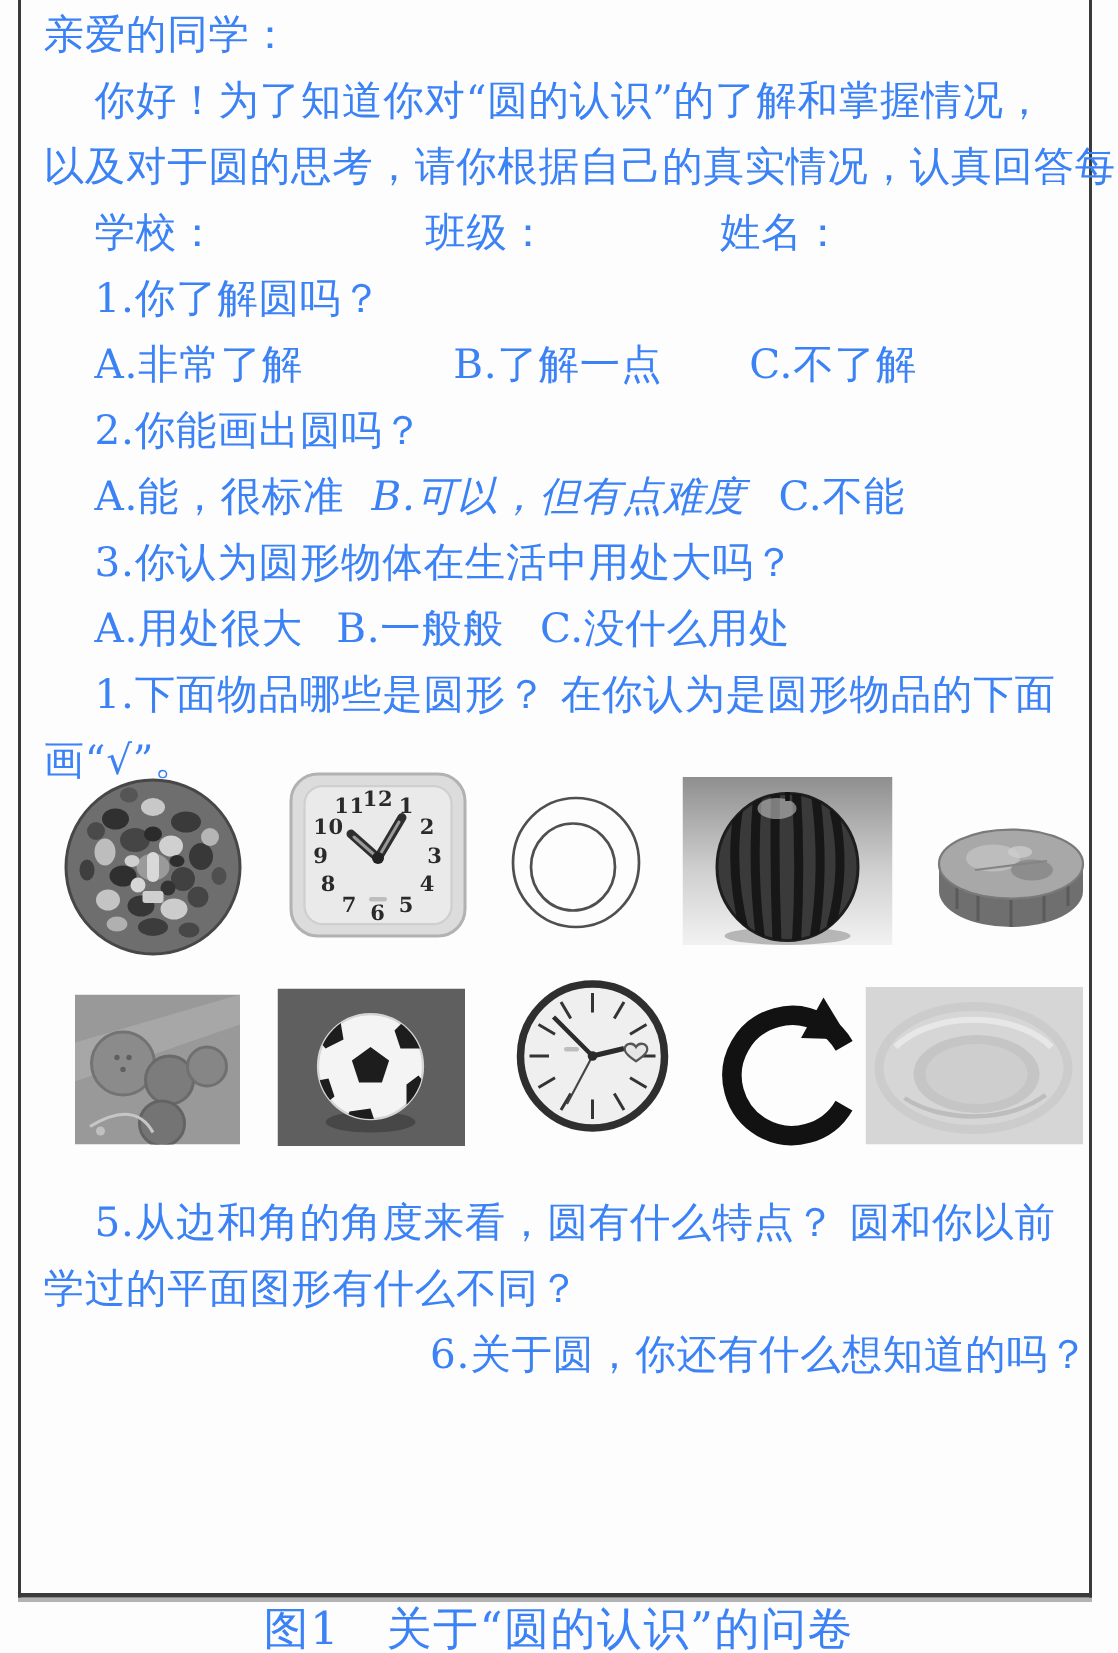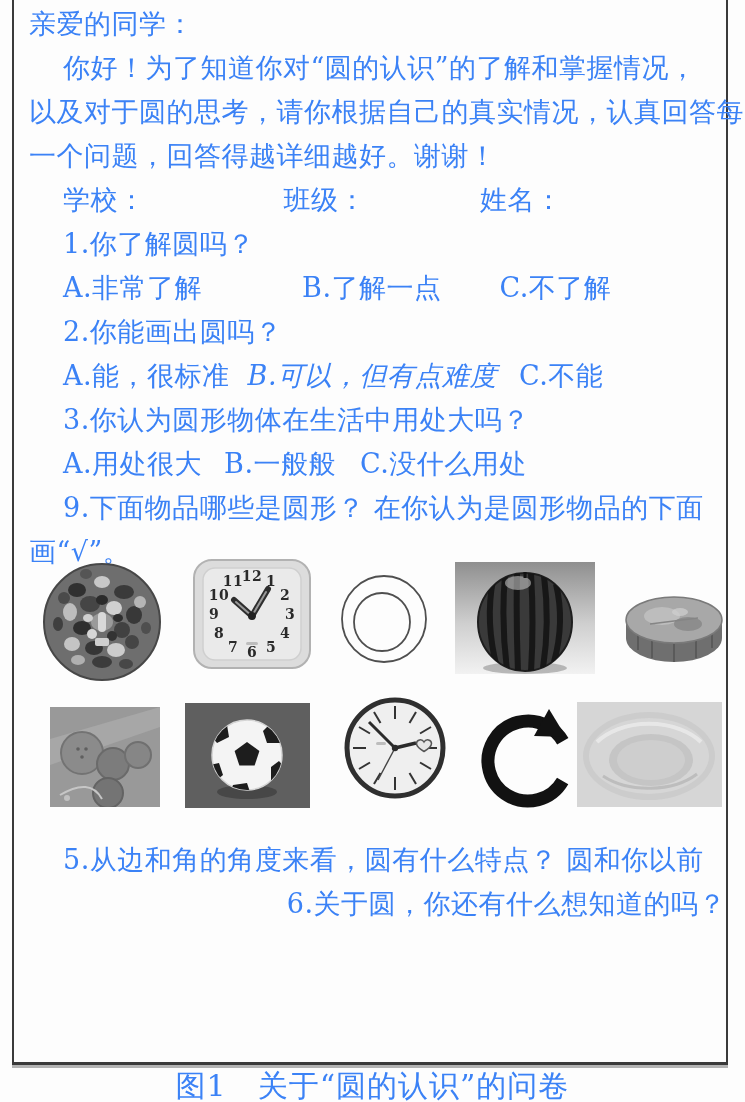--- a/index.html
+++ b/index.html
@@ -37,7 +37,6 @@
     <p>亲爱的同学：</p>
     <p class="ind">你好！为了知道你对“圆的认识”的了解和掌握情况，</p>
     <p>以及对于圆的思考，请你根据自己的真实情况，认真回答每</p>
-    <p>一个问题，回答得越详细越好。谢谢！</p>
 
     <p class="ind fields">
       <span>学校：</span><span class="f2">班级：</span><span class="f3">姓名：</span>

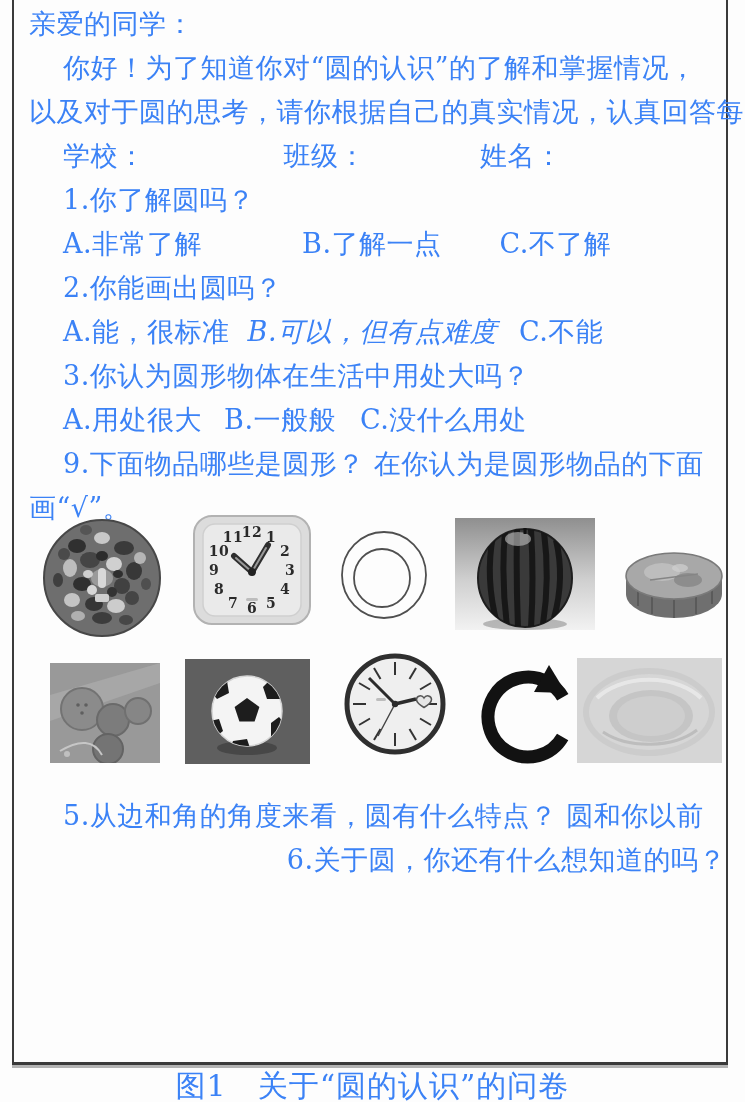--- a/index.html
+++ b/index.html
@@ -57,7 +57,7 @@
       <span>A.用处很大</span><span class="o2">B.一般般</span><span class="o3">C.没什么用处</span>
     </p>
 
-    <p class="ind">9.下面物品哪些是圆形？ 在你认为是圆形物品的下面</p>
+    <p class="ind">1.下面物品哪些是圆形？ 在你认为是圆形物品的下面</p>
     <p>画“√”。</p>
 
     <div class="img-area">

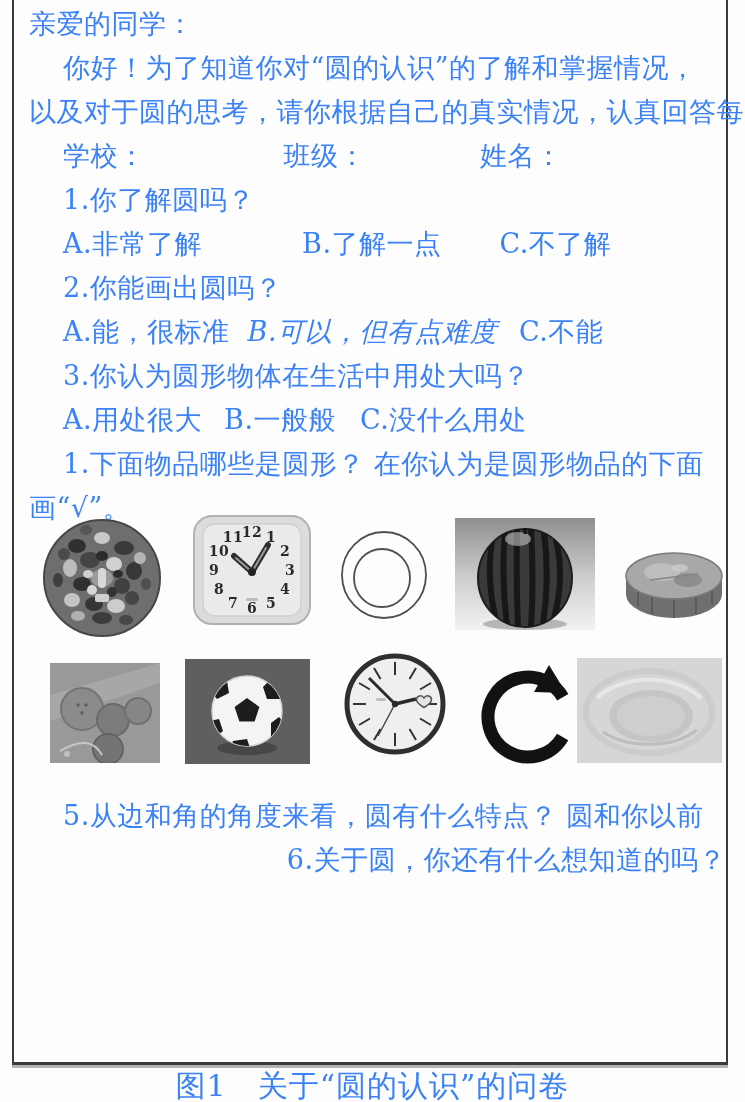--- a/index.html
+++ b/index.html
@@ -273,6 +273,7 @@
     </div>
 
     <p class="ind">5.从边和角的角度来看，圆有什么特点？ 圆和你以前</p>
+    <p>学过的平面图形有什么不同？</p>
 
     <p class="ind q6">6.关于圆，你还有什么想知道的吗？</p>
 

